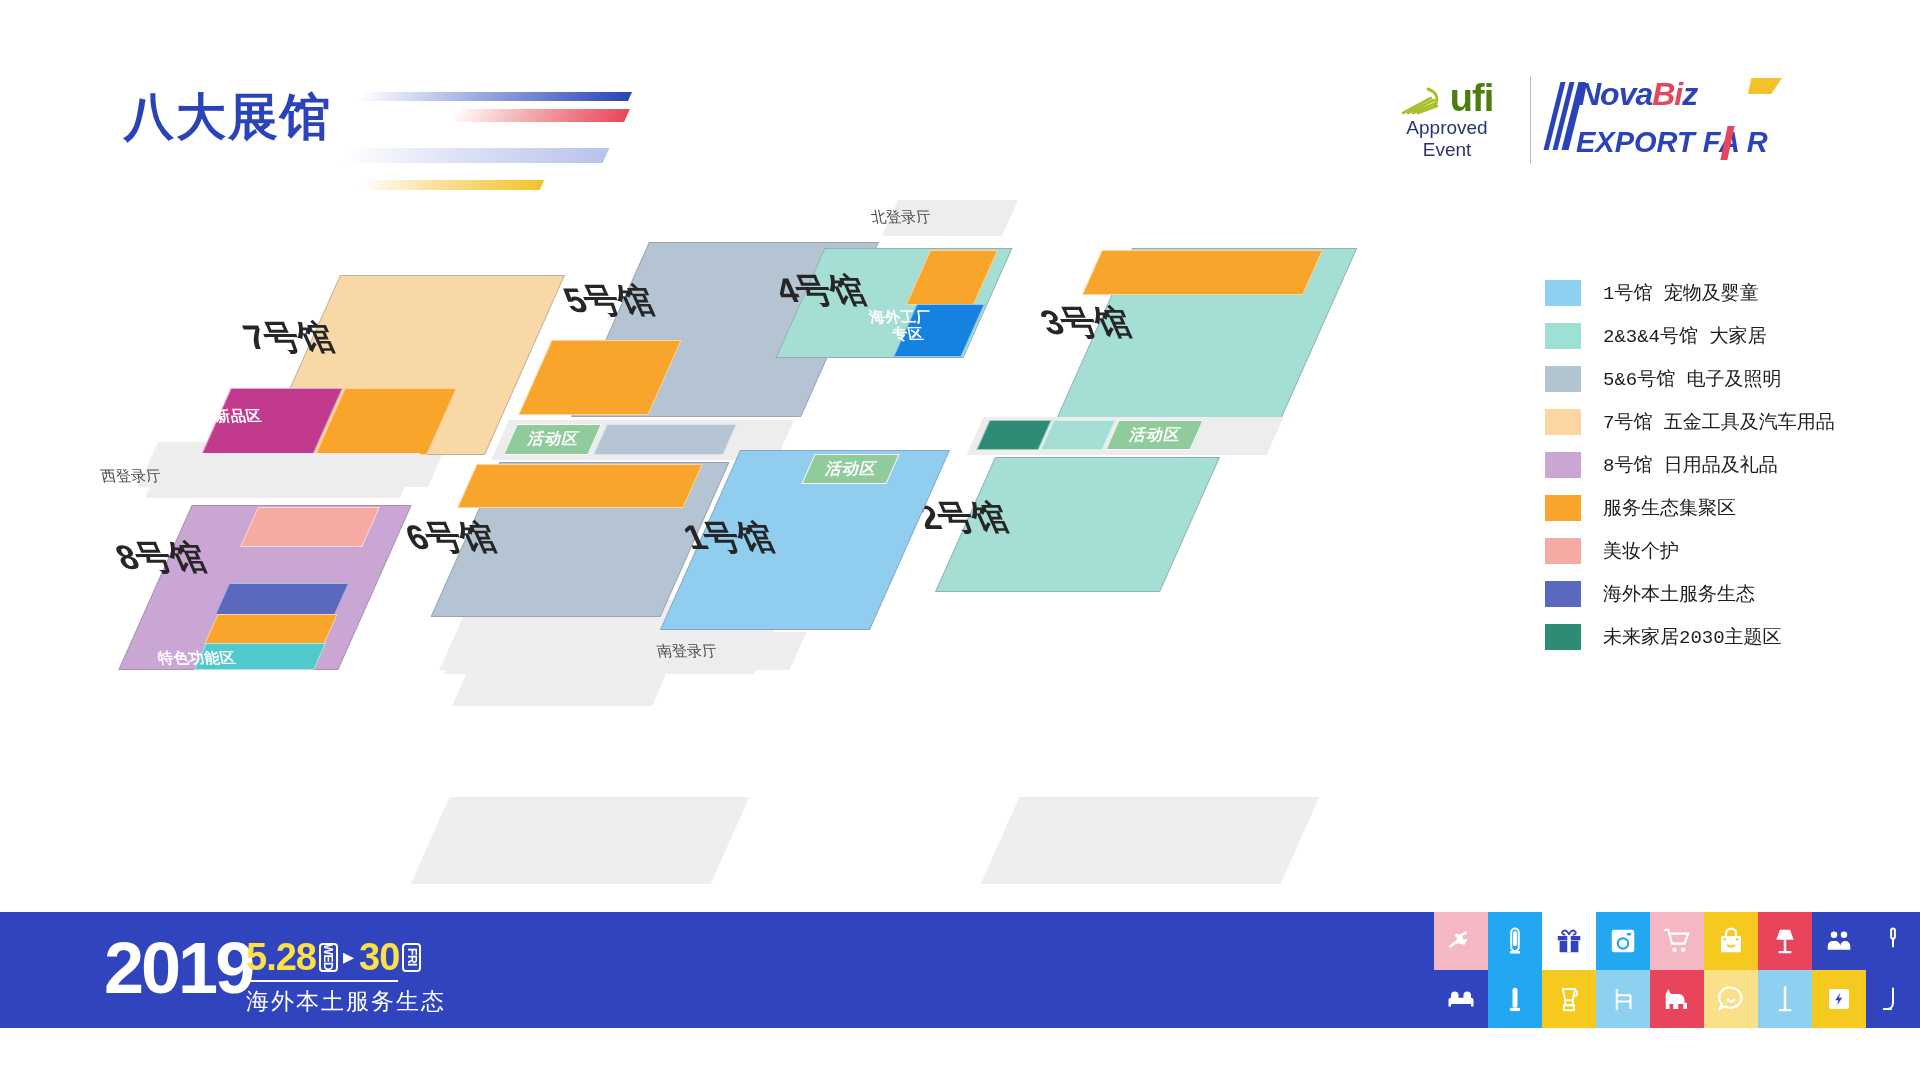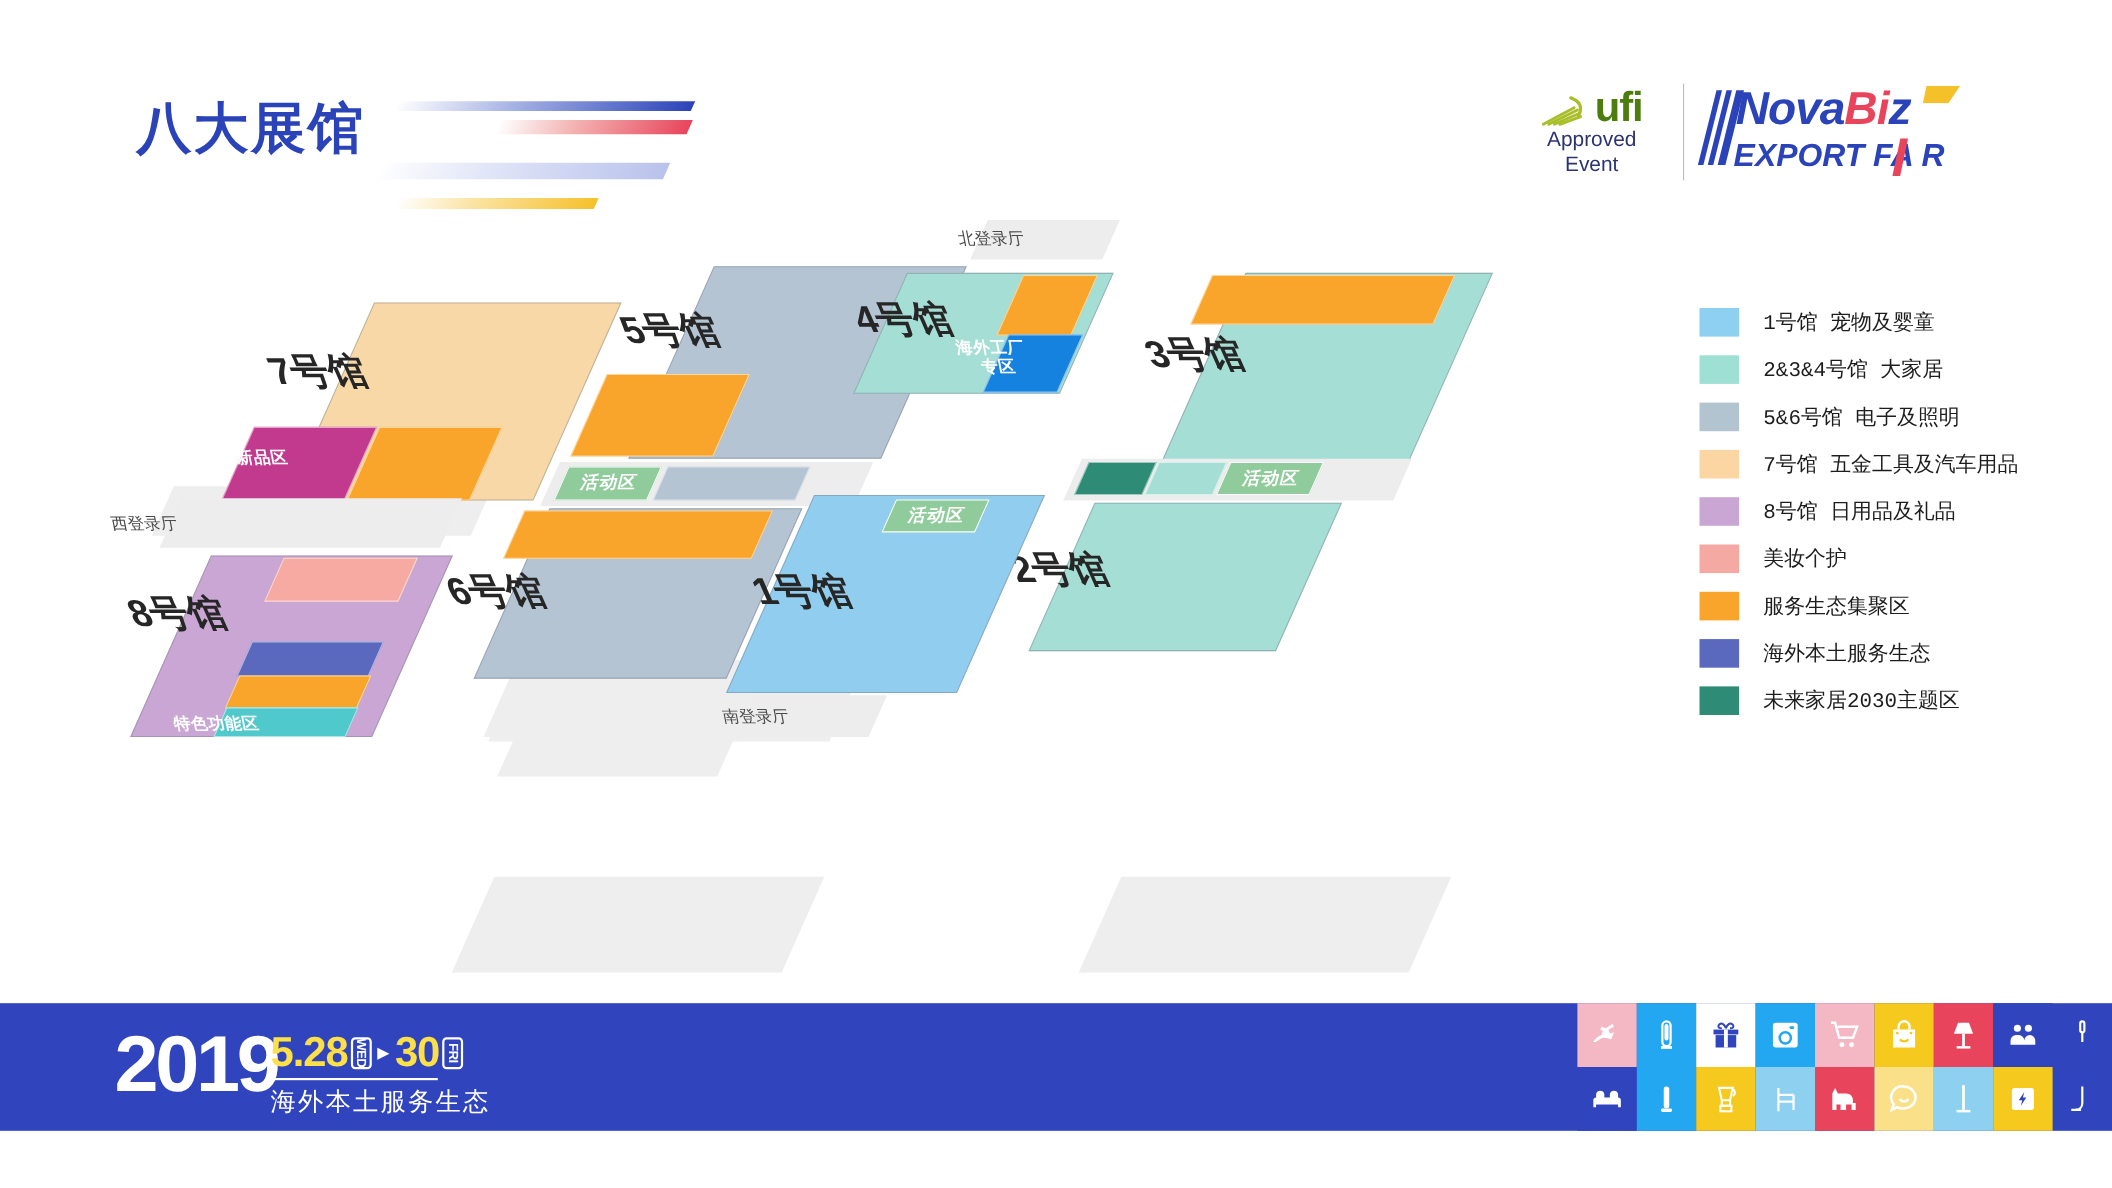--- a/index.html
+++ b/index.html
@@ -44,7 +44,7 @@
   .nb-slash { position:absolute; top:0; width:5px; height:68px; background:#2b43b8;
               transform:skewX(-14deg); }
   #nb-main { position:absolute; left:26px; top:6px;
-             font-size:42px; font-weight:700; font-style:italic; color:#2b43b8;
+             font-size:32px; font-weight:700; font-style:italic; color:#2b43b8;
              letter-spacing:-1px; line-height:1; }
   #nb-b { color:#e8455c; }
   #nb-i-red { color:#e8455c; }

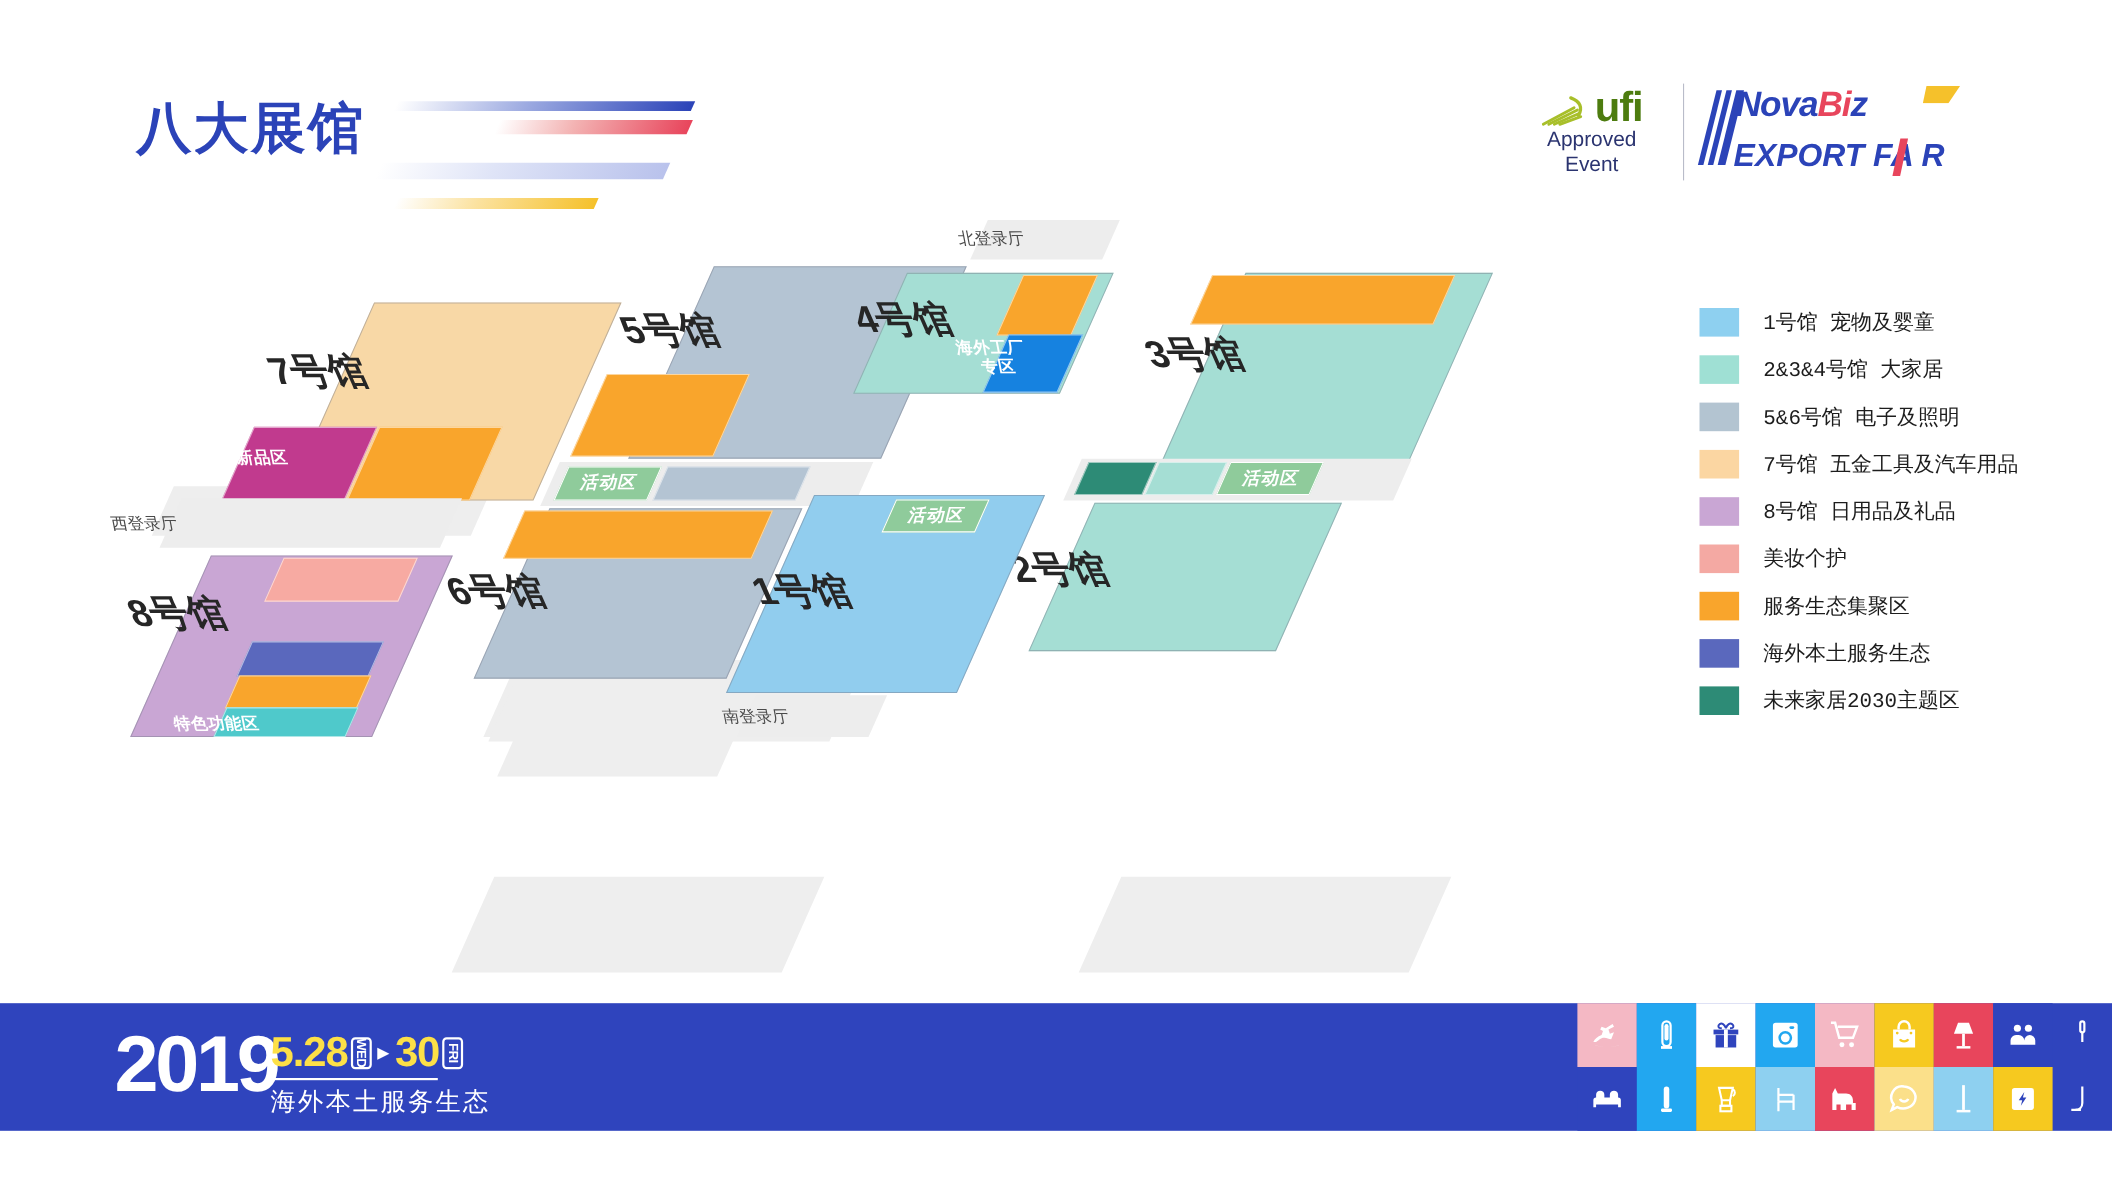--- a/index.html
+++ b/index.html
@@ -265,12 +265,12 @@
     <div class="legend-text">8号馆 日用品及礼品</div>
   </div>
   <div class="legend-row">
+    <div class="legend-swatch" style="background: rgb(249, 165, 44);"></div>
+    <div class="legend-text">服务生态集聚区</div>
+  </div>
+  <div class="legend-row">
     <div class="legend-swatch" style="background: rgb(244, 169, 163);"></div>
     <div class="legend-text">美妆个护</div>
-  </div>
-  <div class="legend-row">
-    <div class="legend-swatch" style="background: rgb(249, 165, 44);"></div>
-    <div class="legend-text">服务生态集聚区</div>
   </div>
   <div class="legend-row">
     <div class="legend-swatch" style="background: rgb(90, 104, 189);"></div>

